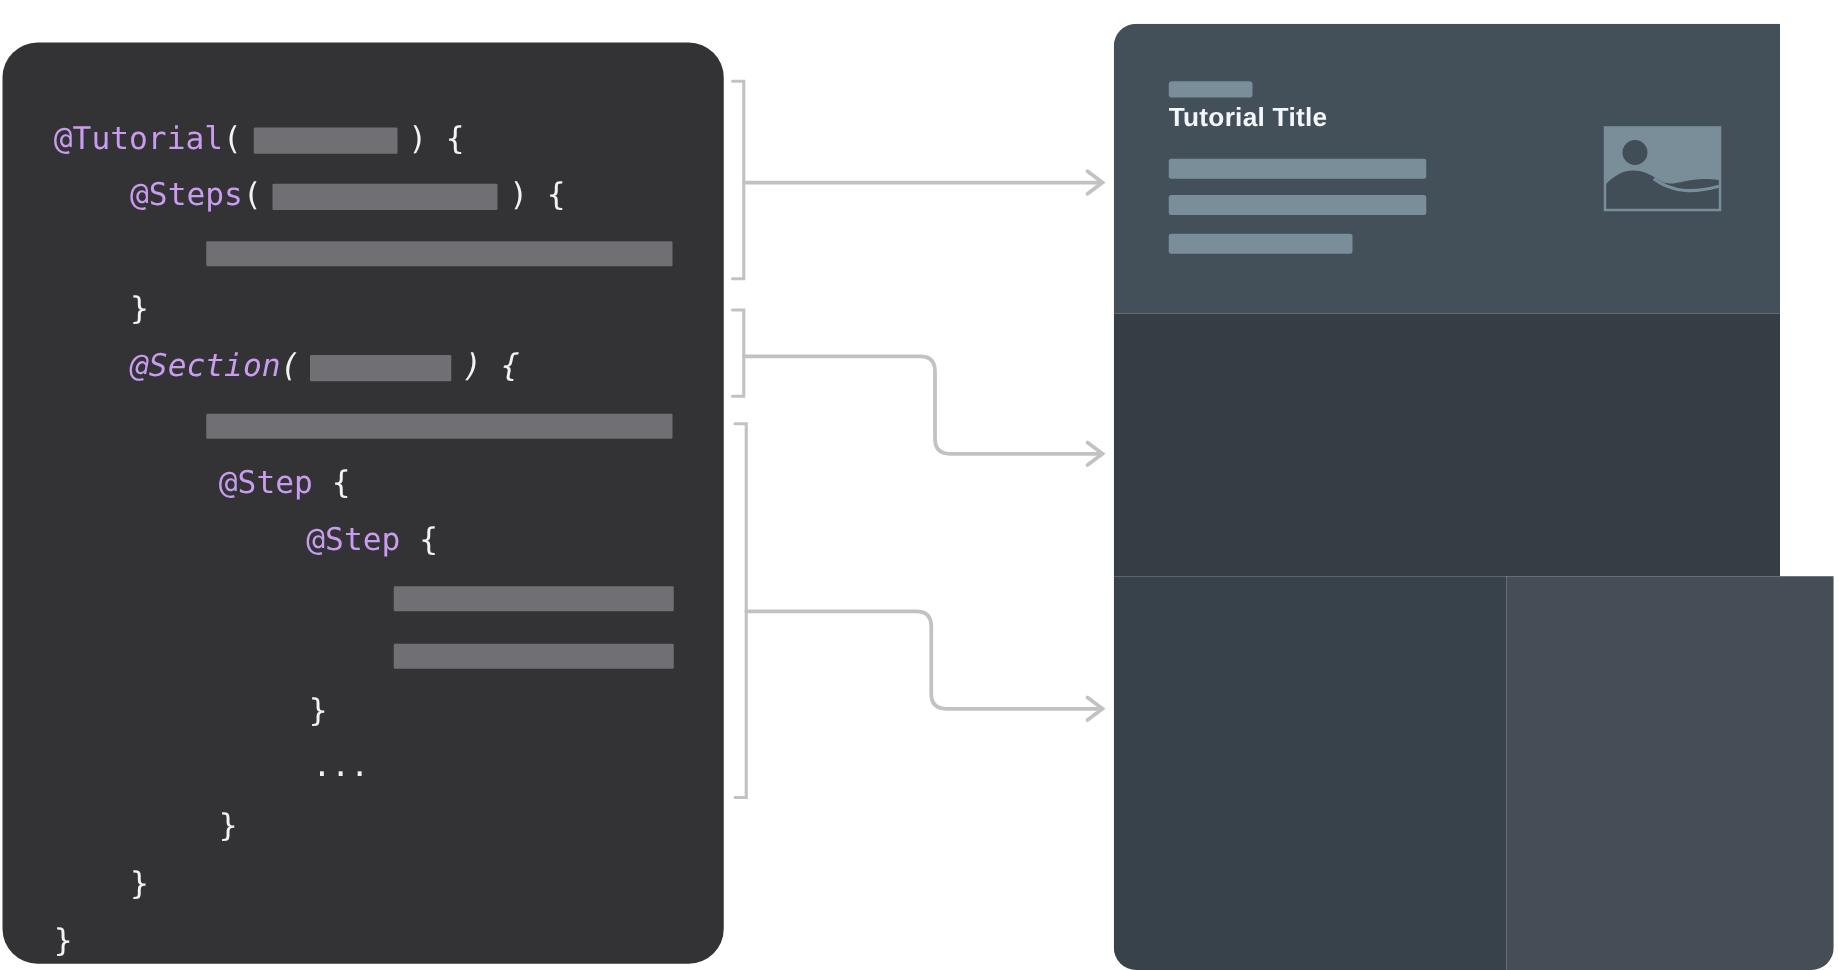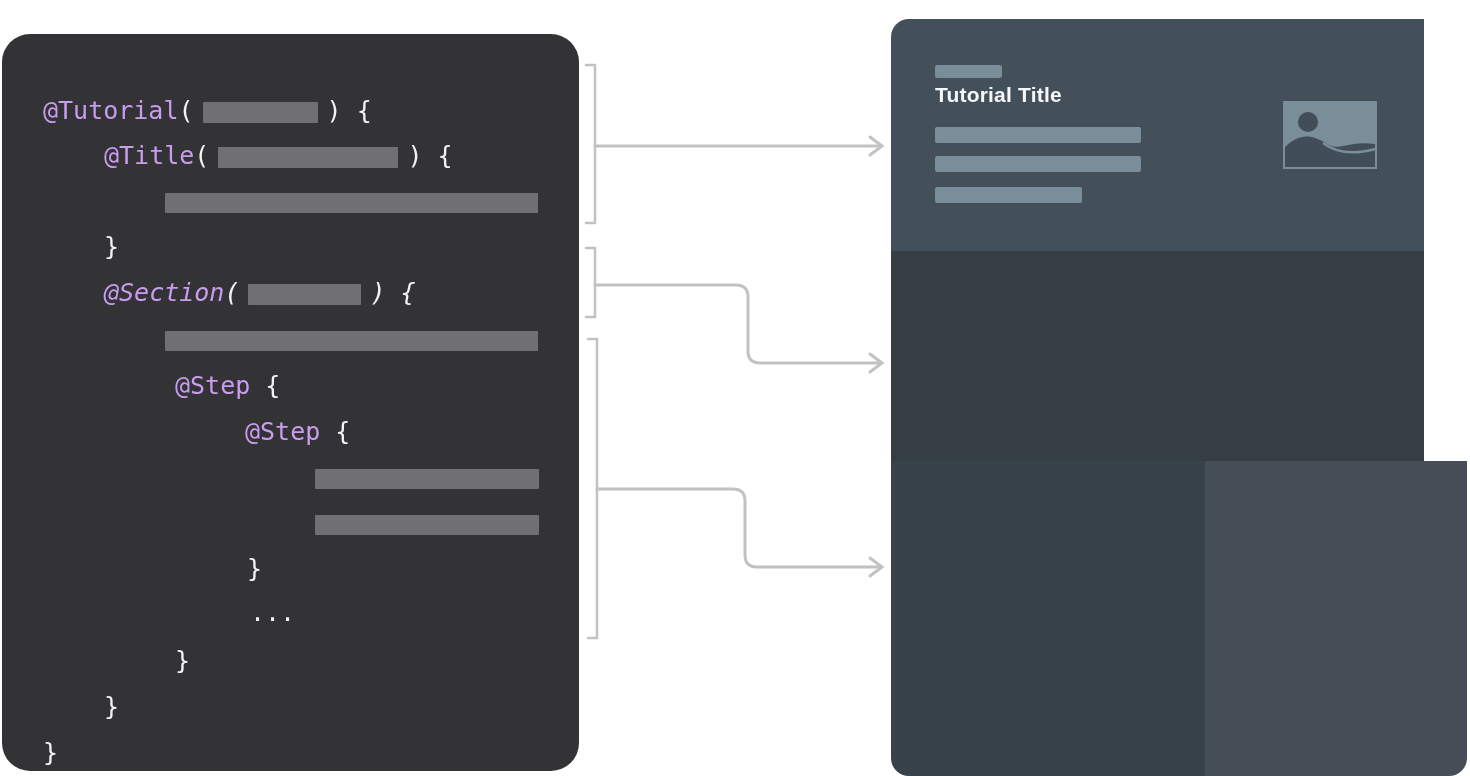--- a/index.html
+++ b/index.html
@@ -48,7 +48,7 @@
   <section class="code-panel">
     <div id="code-lines">
         <div class="code-line" style="left: 41px; top: 61px;"><span class="kw">@Tutorial</span><span class="plain">(</span><span class="inline-bar" style="width: 115px;"></span><span class="plain">) {</span></div>
-        <div class="code-line" style="left: 102px; top: 106px;"><span class="kw">@Title</span><span class="plain">(</span><span class="inline-bar" style="width: 180px;"></span><span class="plain">) {</span></div>
+        <div class="code-line" style="left: 102px; top: 106px;"><span class="kw">@Steps</span><span class="plain">(</span><span class="inline-bar" style="width: 180px;"></span><span class="plain">) {</span></div>
         <div class="code-line" style="left: 163px; top: 152px;"><span class="inline-bar solo" style="width: 373px;"></span></div>
         <div class="code-line" style="left: 102px; top: 197px;"><span class="plain">}</span></div>
         <div class="code-line" style="left: 102px; top: 243px; font-style: italic;"><span class="kw">@Section</span><span class="plain">(</span><span class="inline-bar" style="width: 113px;"></span><span class="plain">) {</span></div>

